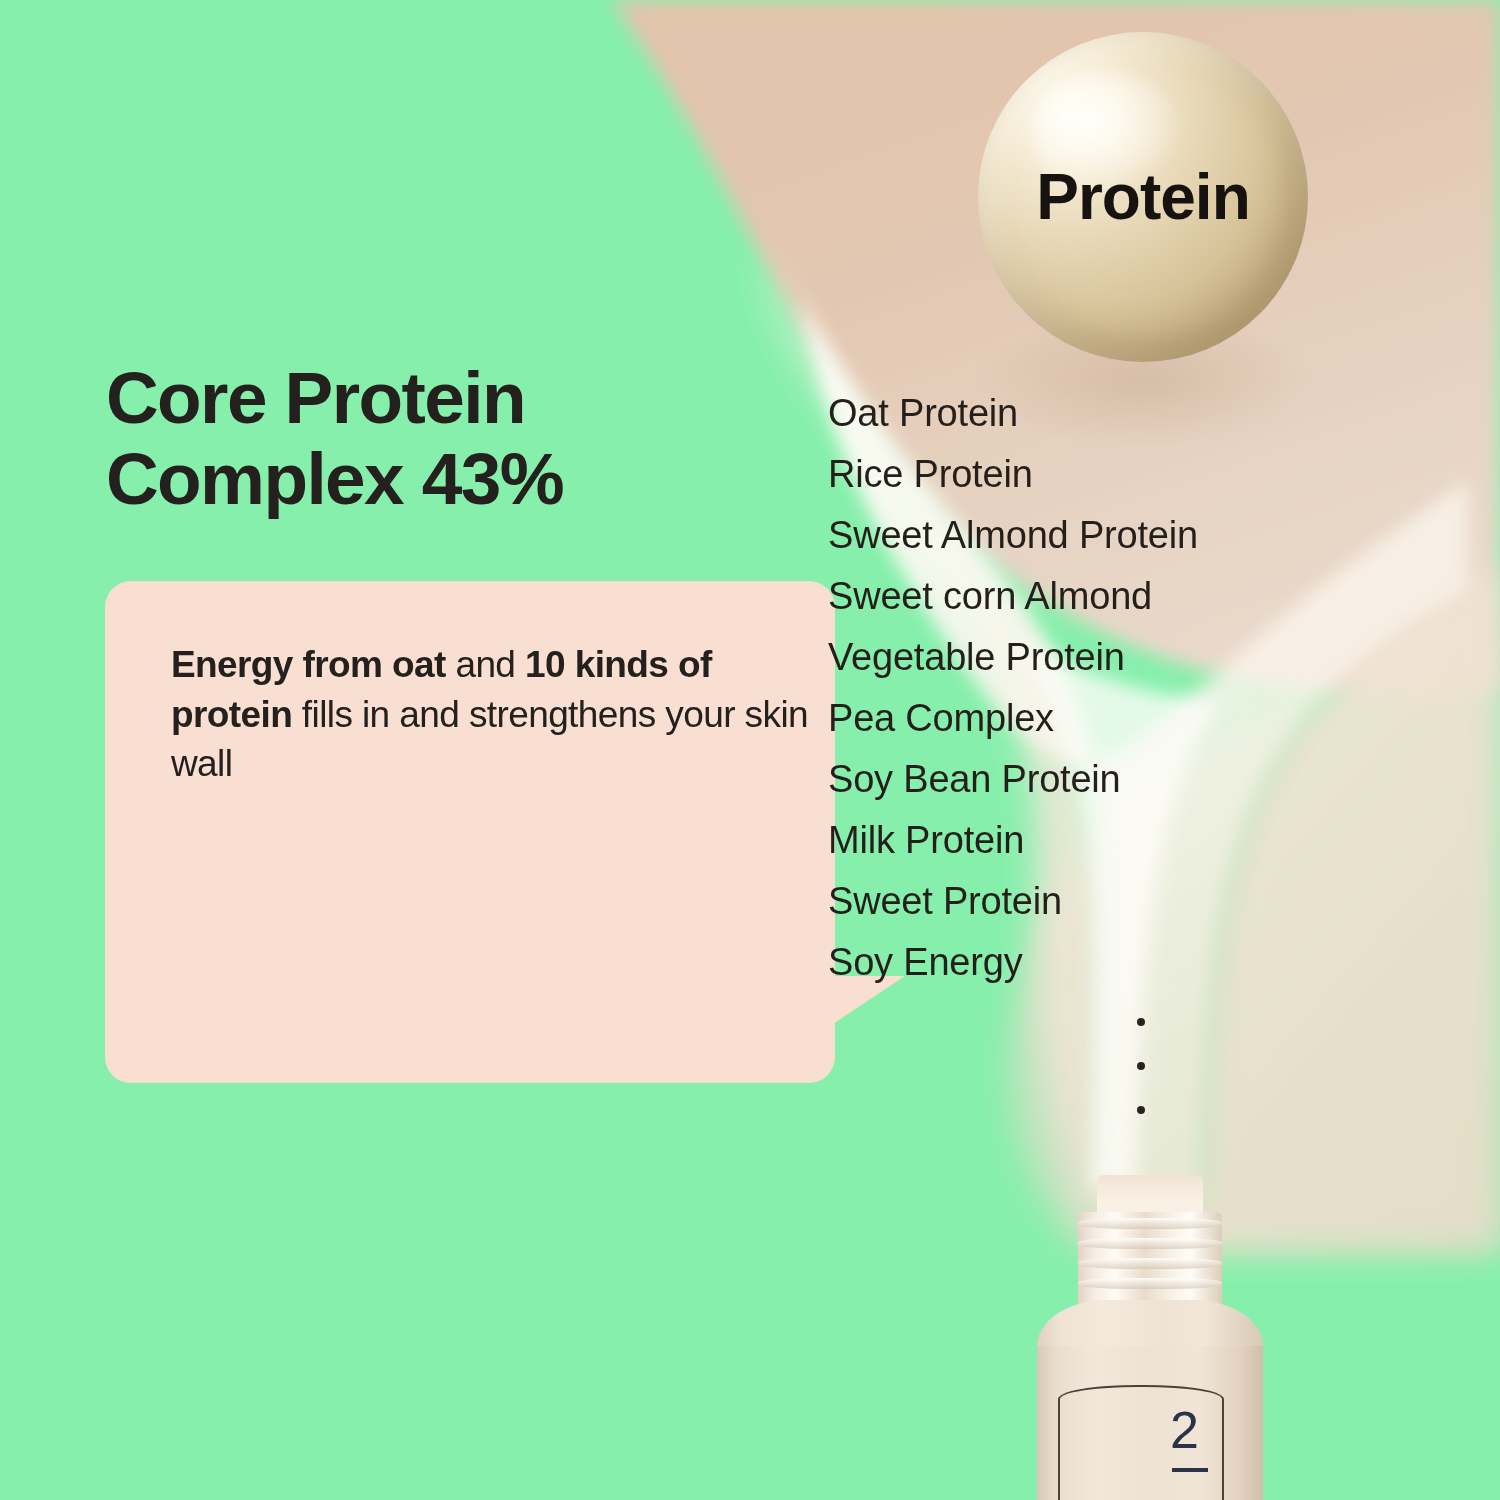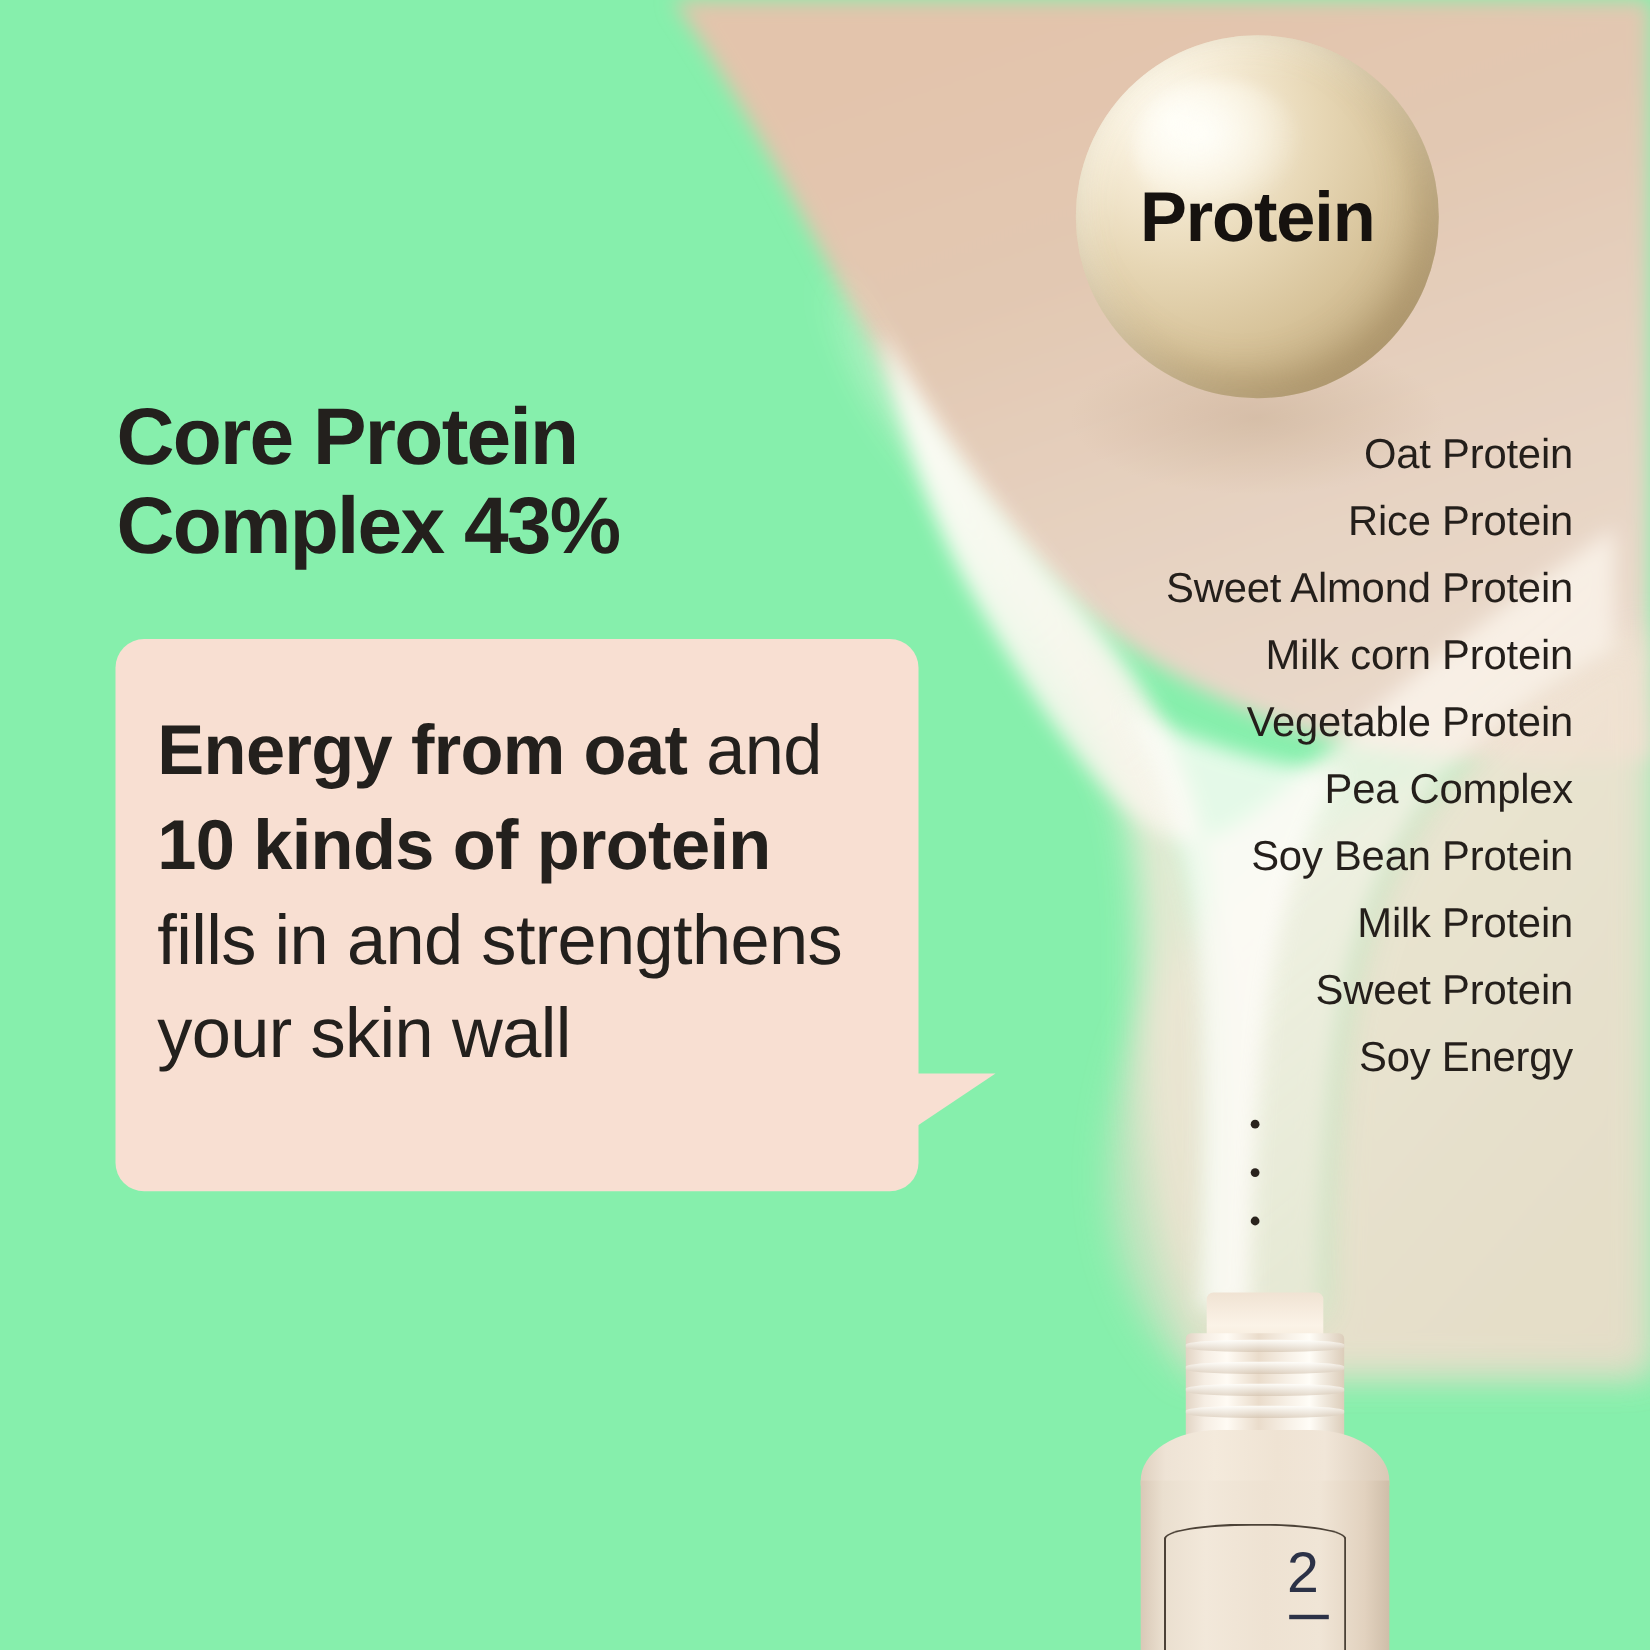--- a/index.html
+++ b/index.html
@@ -114,10 +114,10 @@
   
   .protein-list {
     position: absolute;
-    left: 860px;
+    left: 828px;
     top: 383px;
     width: 570px;
-    text-align: right;
+    text-align: left;
   }
   .protein-item {
     font-size: 38px;

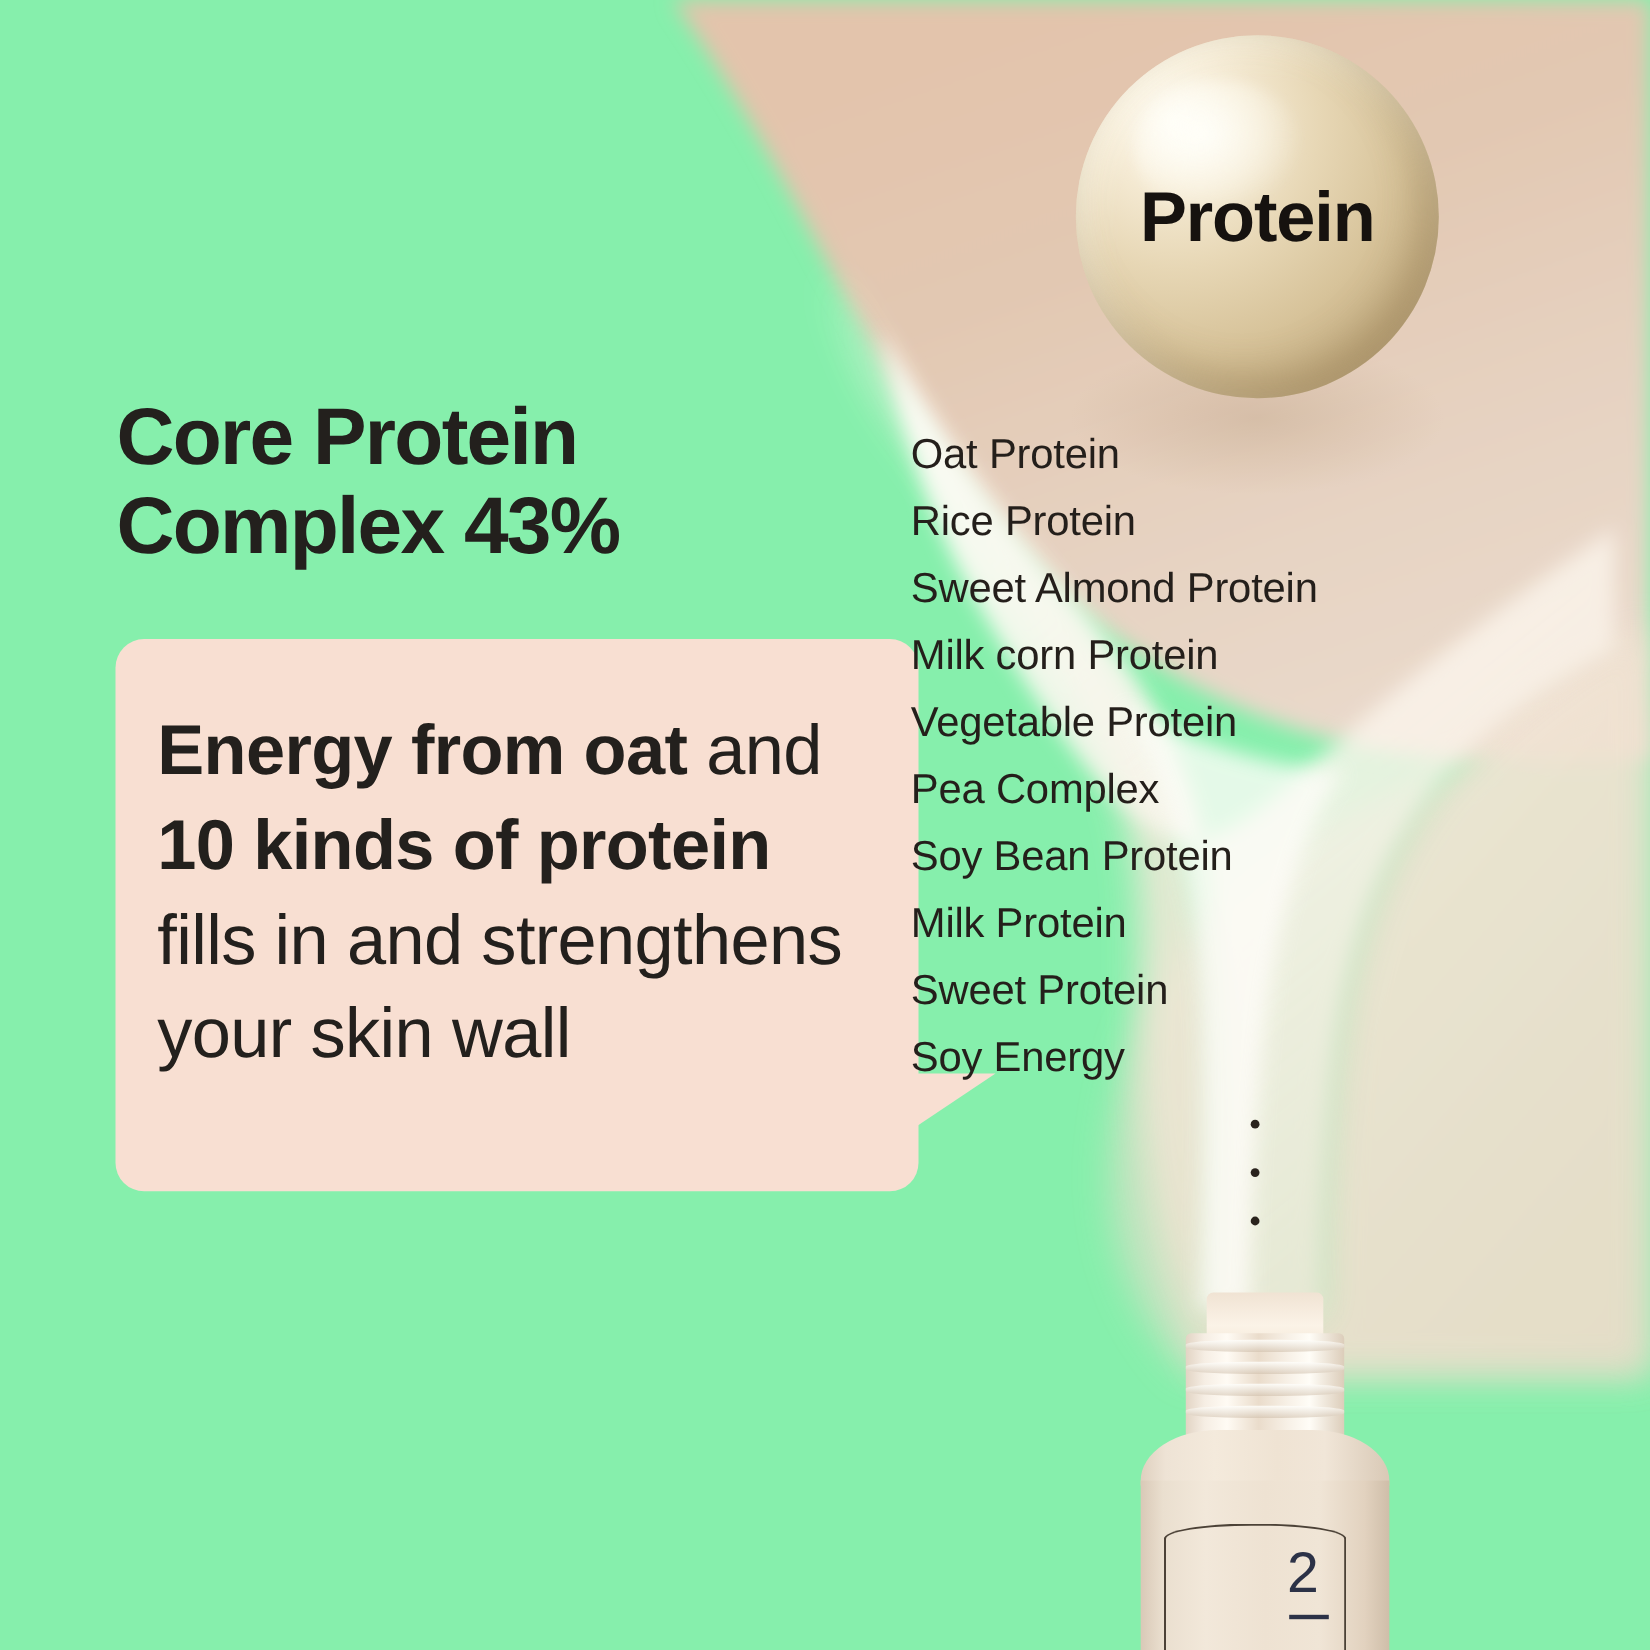--- a/index.html
+++ b/index.html
@@ -314,7 +314,7 @@
     <div class="protein-item">Oat Protein</div>
     <div class="protein-item">Rice Protein</div>
     <div class="protein-item">Sweet Almond Protein</div>
-    <div class="protein-item">Milk corn Protein</div>
+    <div class="protein-item">Sweet corn Almond</div>
     <div class="protein-item">Vegetable Protein</div>
     <div class="protein-item">Pea Complex</div>
     <div class="protein-item">Soy Bean Protein</div>

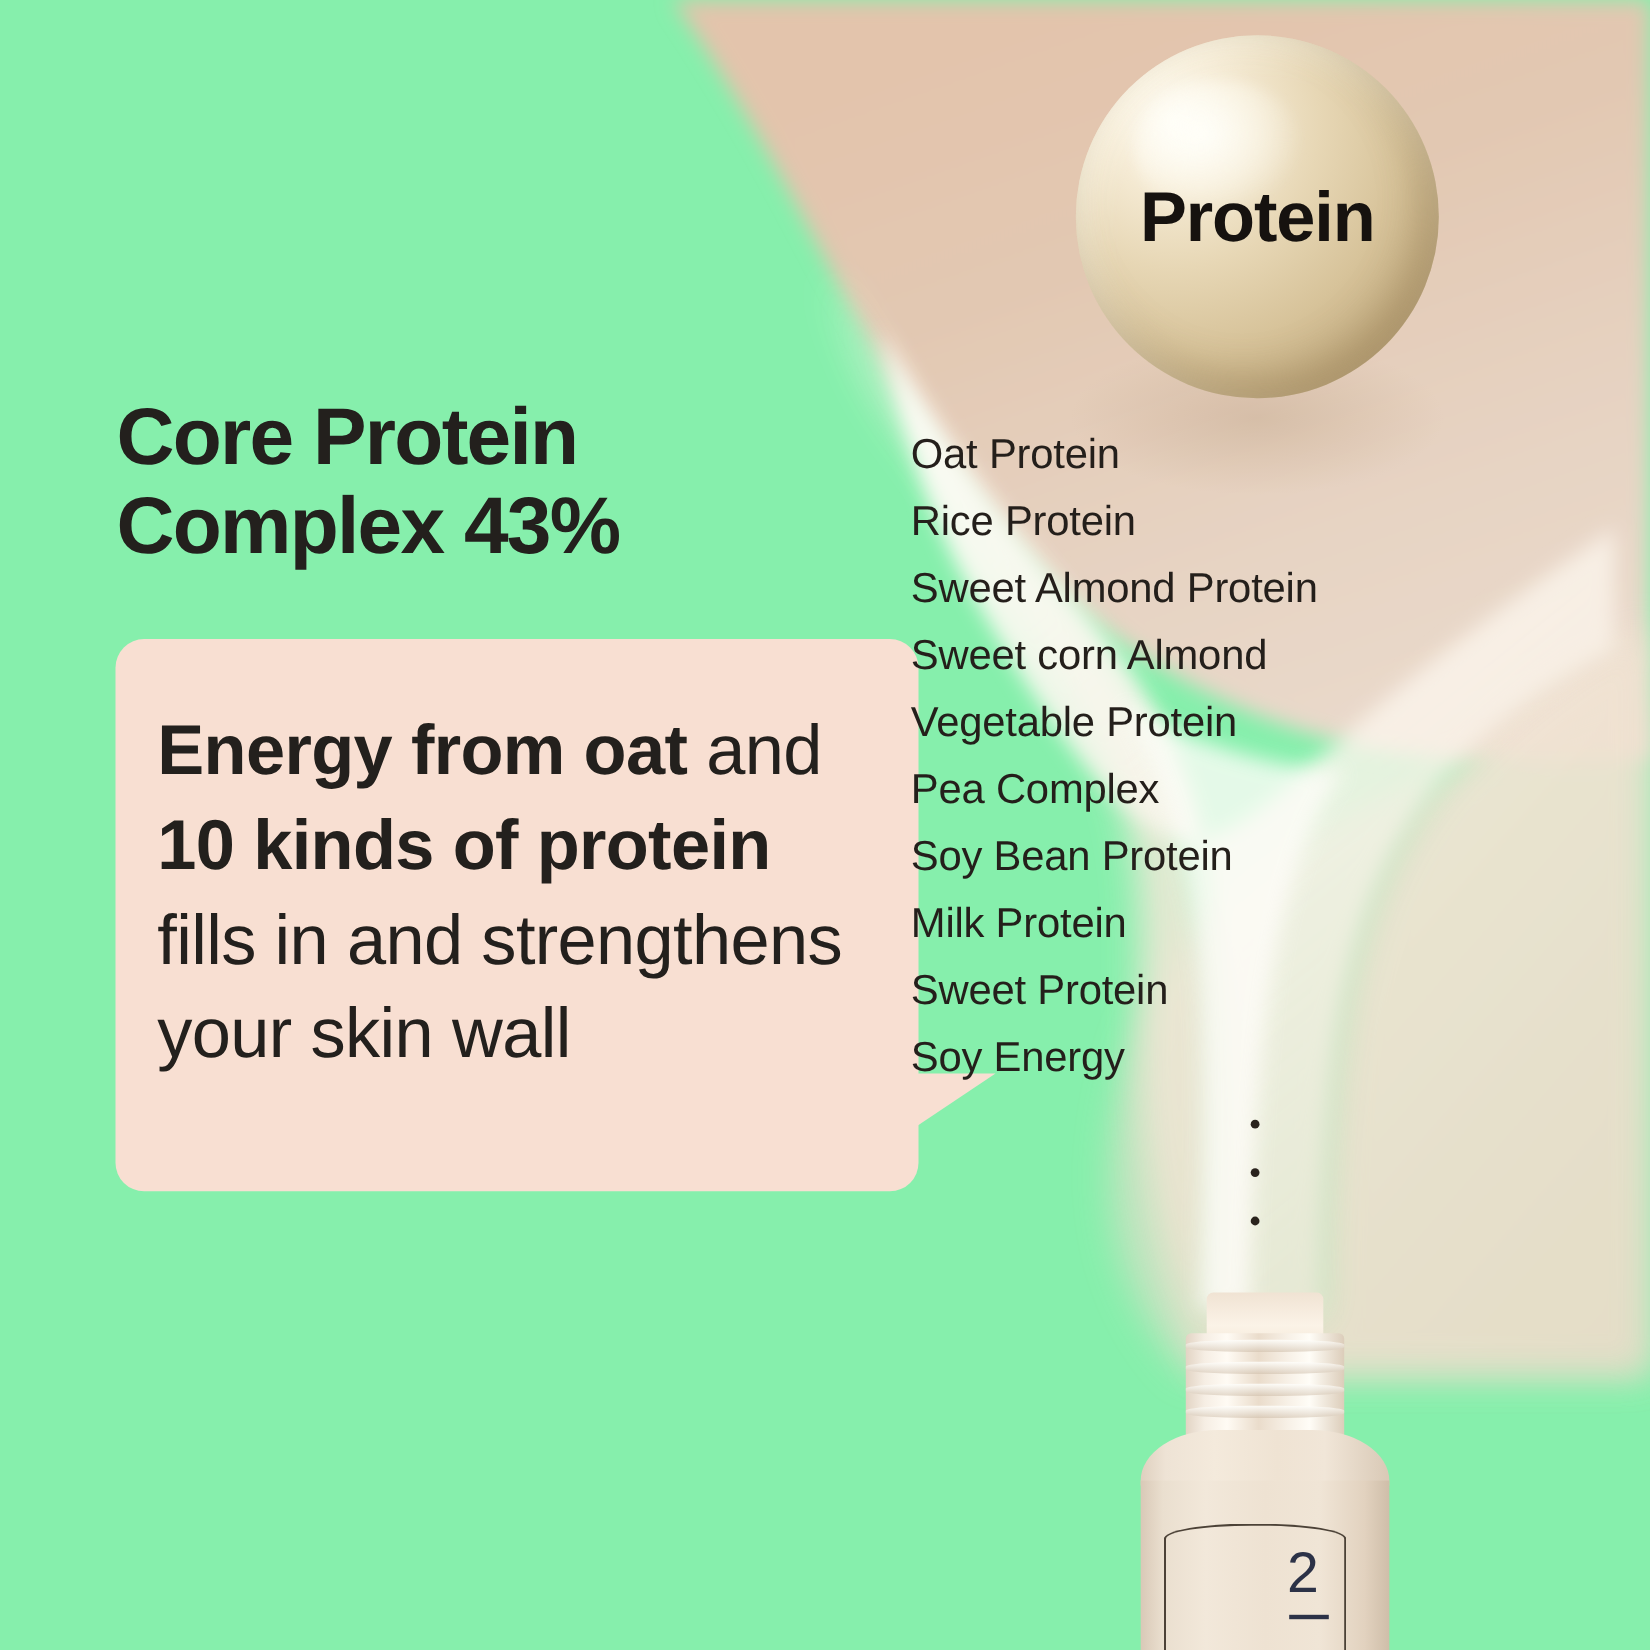--- a/index.html
+++ b/index.html
@@ -100,10 +100,10 @@
   }
   .bubble-text {
     position: absolute;
-    left: 143px;
+    left: 171px;
     top: 640px;
     width: 640px;
-    font-size: 64px;
+    font-size: 37px;
     line-height: 1.34;
     color: #23201D;
     font-weight: 400;

